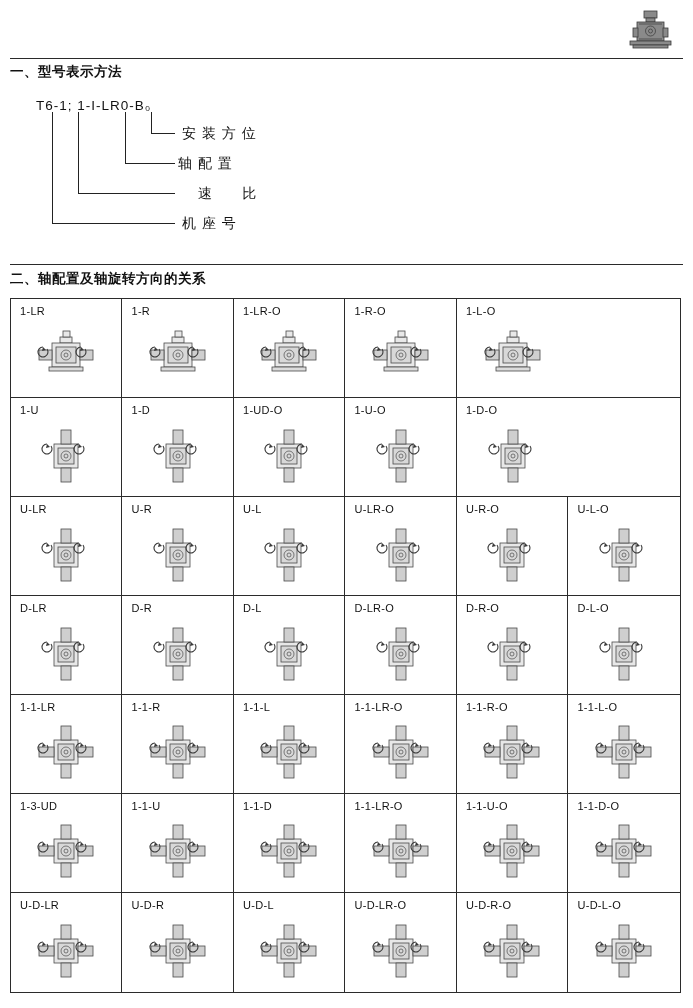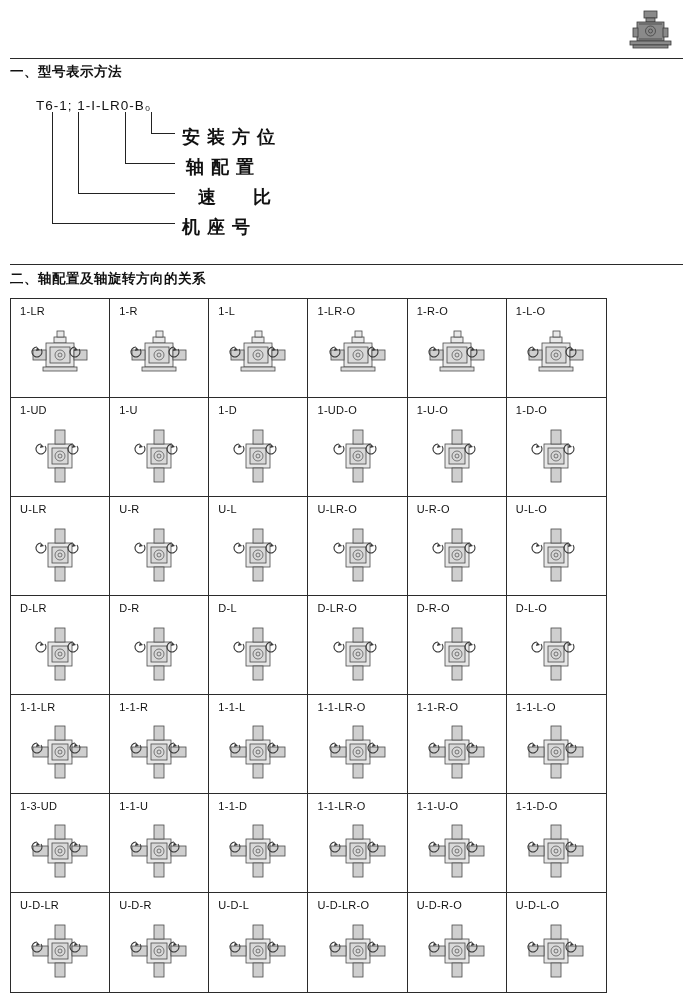--- a/index.html
+++ b/index.html
@@ -79,11 +79,10 @@
   .hline { height: 1px; }
   .code-label {
     position: absolute;
-    font-size: 18px;
+    font-size: 14px;
     color: #111;
     white-space: pre;
     letter-spacing: 1px;
-    font-weight: bold;
   }
 
   

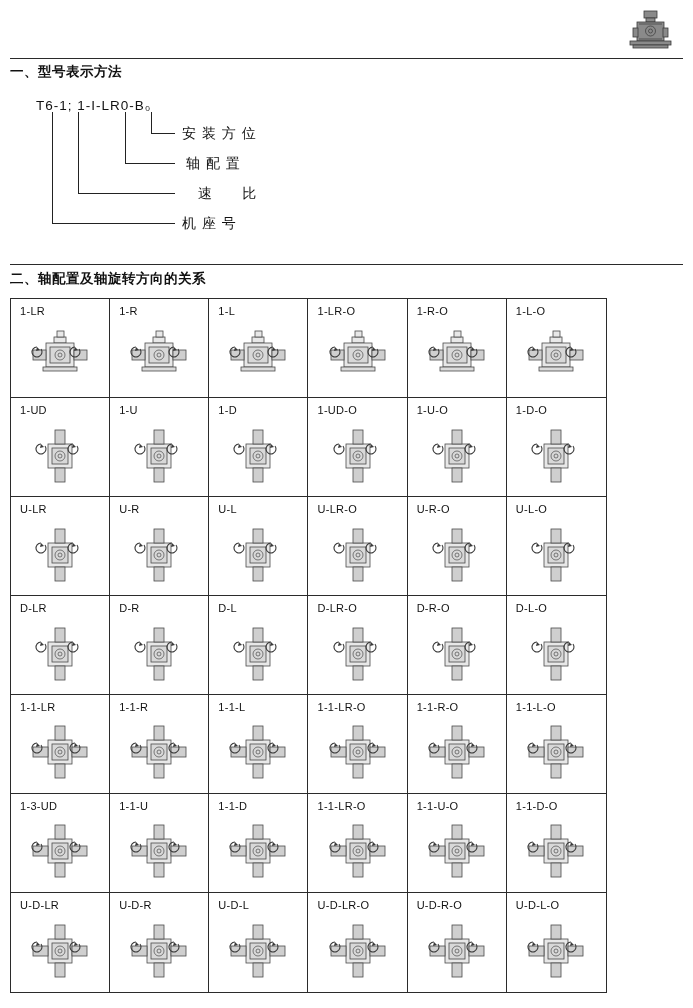--- a/index.html
+++ b/index.html
@@ -170,7 +170,7 @@
   <div class="leader hline" style="left:52px; top:135px; width:123px;"></div>
 
   <div class="code-label" style="left:182px; top:37px;">安 装 方 位</div>
-  <div class="code-label" style="left:186px; top:67px;">轴 配 置</div>
+  <div class="code-label" style="left:178px; top:67px;">轴 配 置</div>
   <div class="code-label" style="left:198px; top:97px;">速      比</div>
   <div class="code-label" style="left:182px; top:127px;">机 座 号</div>
 </div>

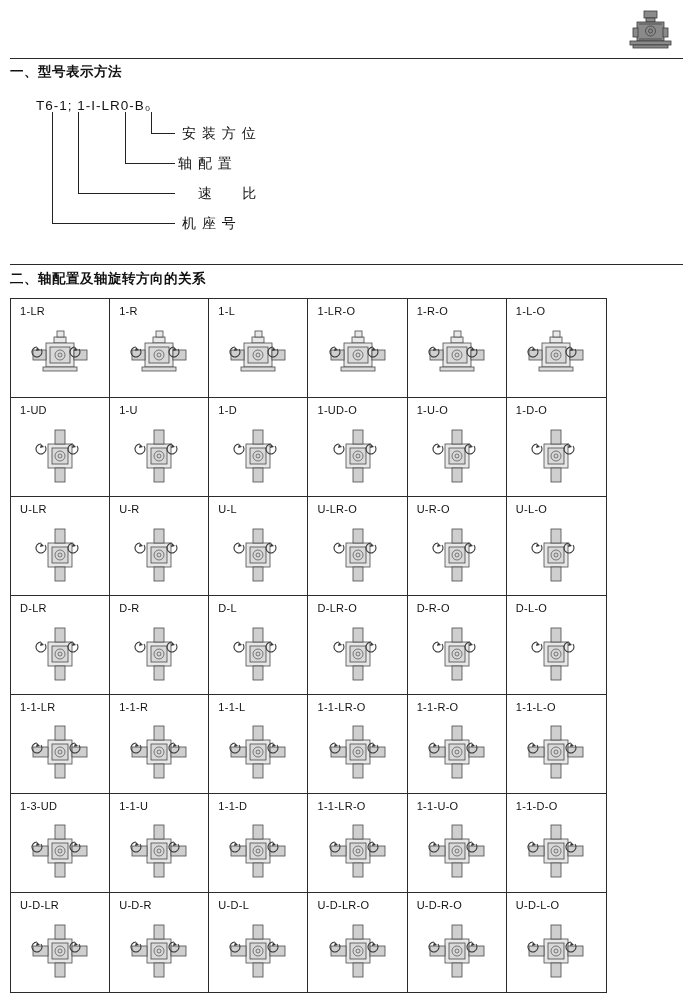--- a/index.html
+++ b/index.html
@@ -90,7 +90,7 @@
     position: absolute;
     left: 10px;
     top: 298px;
-    width: 597px;
+    width: 671px;
     border: 1px solid #2b2b2b;
     box-sizing: border-box;
   }

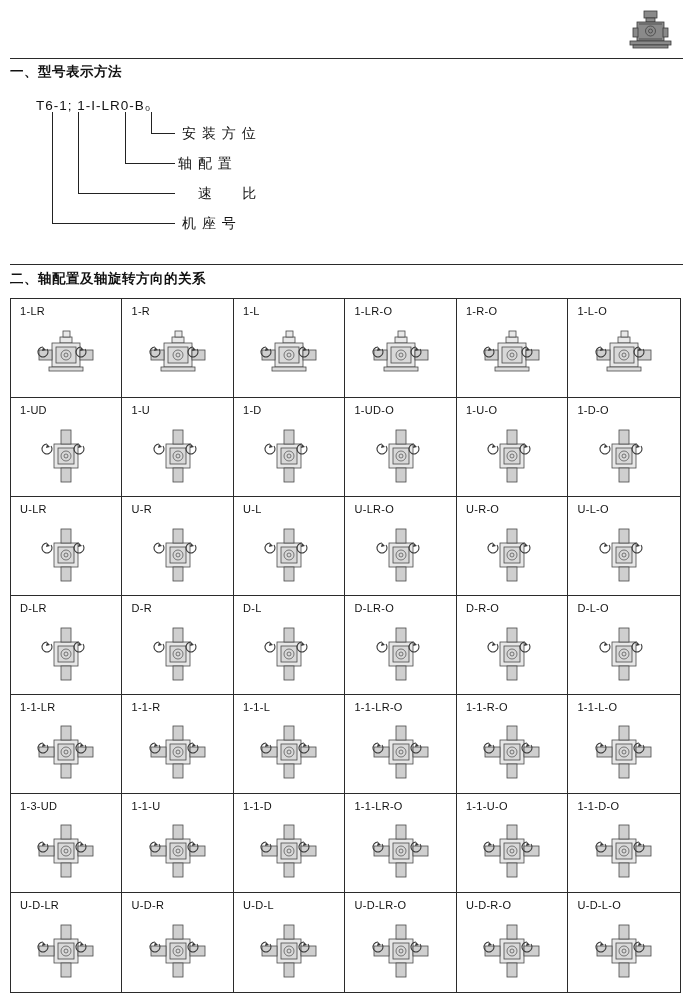--- a/index.html
+++ b/index.html
@@ -201,16 +201,6 @@
         </div>
       </div>
       <div class="cell" style="border-right: 1px solid rgb(43, 43, 43);">
-        <div class="cell-label">1-L</div>
-        <div class="cell-art">
-          <svg width="66" height="68" viewBox="0 0 66 68">
-            <use href="#art-h"></use>
-            <use href="#art-arrow" transform="translate(14,26)"></use>
-            <use href="#art-arrow" transform="translate(52,26)"></use>
-          </svg>
-        </div>
-      </div>
-      <div class="cell" style="border-right: 1px solid rgb(43, 43, 43);">
         <div class="cell-label">1-LR-O</div>
         <div class="cell-art">
           <svg width="66" height="68" viewBox="0 0 66 68">

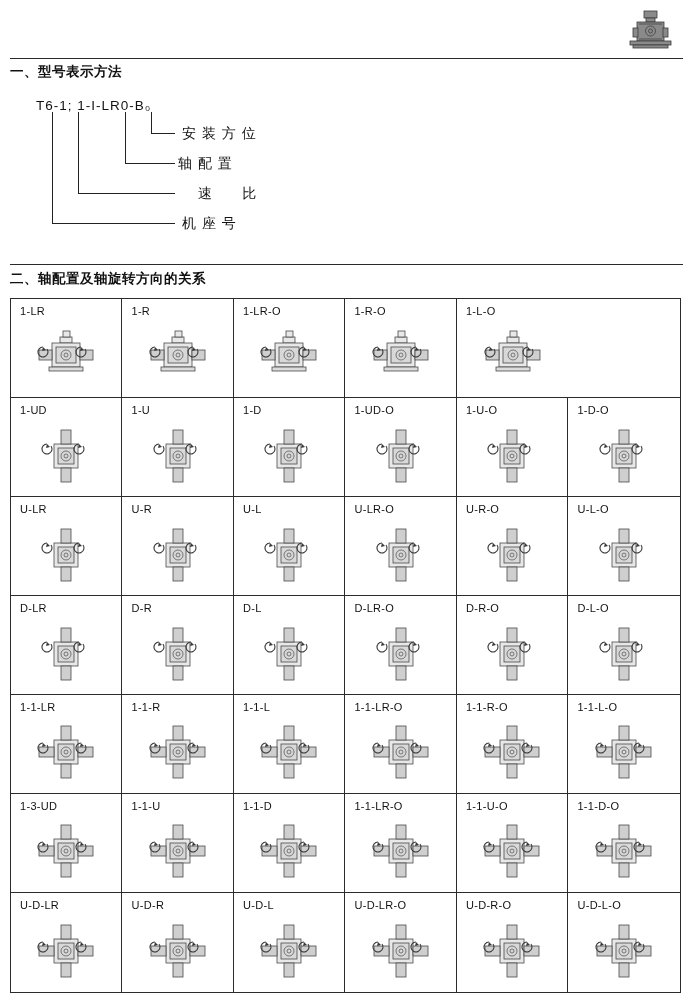--- a/index.html
+++ b/index.html
@@ -233,16 +233,6 @@
     </div>
     <div class="grid-row">
       <div class="cell" style="border-right: 1px solid rgb(43, 43, 43);">
-        <div class="cell-label">1-UD</div>
-        <div class="cell-art">
-          <svg width="66" height="68" viewBox="0 0 66 68">
-            <use href="#art-v"></use>
-            <use href="#art-arrow" transform="translate(18,24)"></use>
-            <use href="#art-arrow" transform="translate(50,24)"></use>
-          </svg>
-        </div>
-      </div>
-      <div class="cell" style="border-right: 1px solid rgb(43, 43, 43);">
         <div class="cell-label">1-U</div>
         <div class="cell-art">
           <svg width="66" height="68" viewBox="0 0 66 68">

